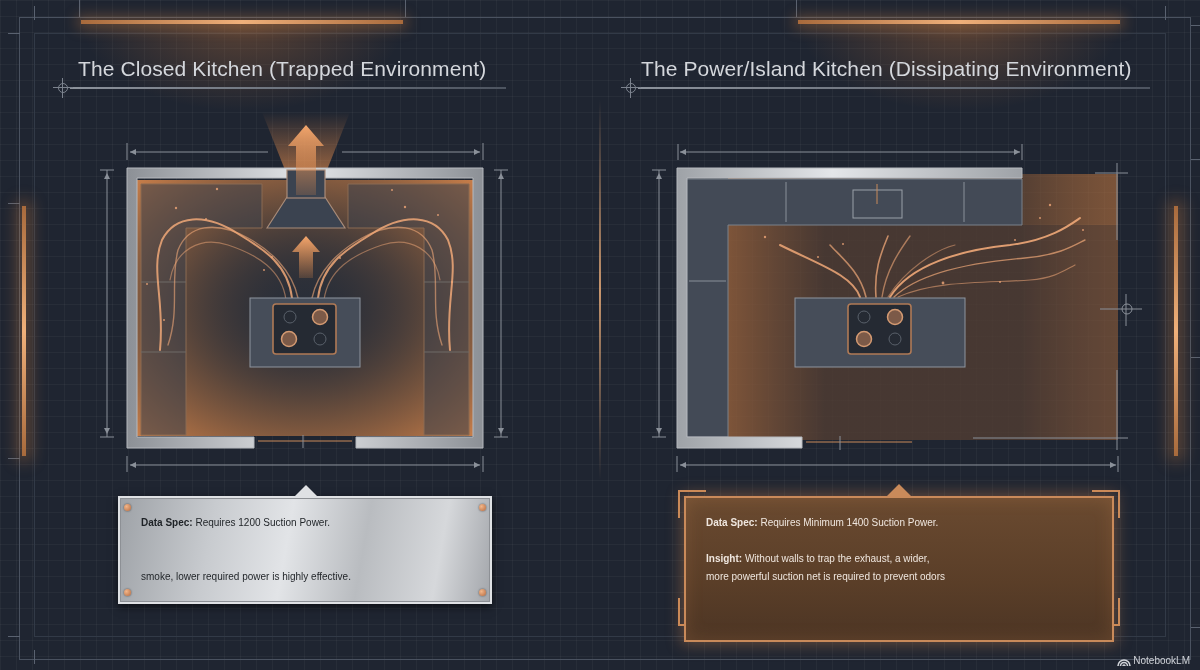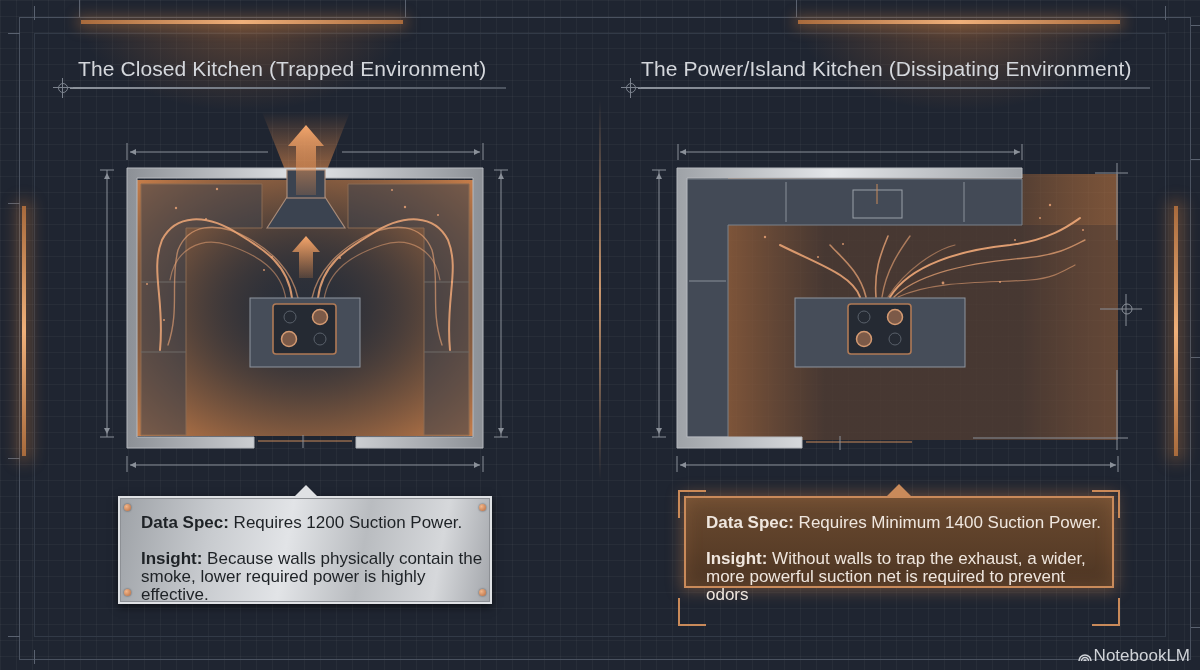--- a/index.html
+++ b/index.html
@@ -39,7 +39,7 @@
   .panel-copper .notch { position:absolute; left: 200px; top: -14px; width:0; height:0;
     border-left: 13px solid transparent; border-right: 13px solid transparent; border-bottom: 13px solid #c98a5a; }
   .bracket { position:absolute; width: 28px; height: 28px; border-color: #c98a5a; border-style: solid; border-width: 0; }
-  .ptext { position: absolute; font-size: 17px; line-height: 18px; }
+  .ptext { position: absolute; font-size: 10px; line-height: 18px; }
   .ptext b { font-weight: bold; }
   .brand { position: absolute; right: 10px; bottom: 4px; font-size: 17px; color: #d0d3d8; display: flex; align-items: center; gap: 2px; }
 </style>

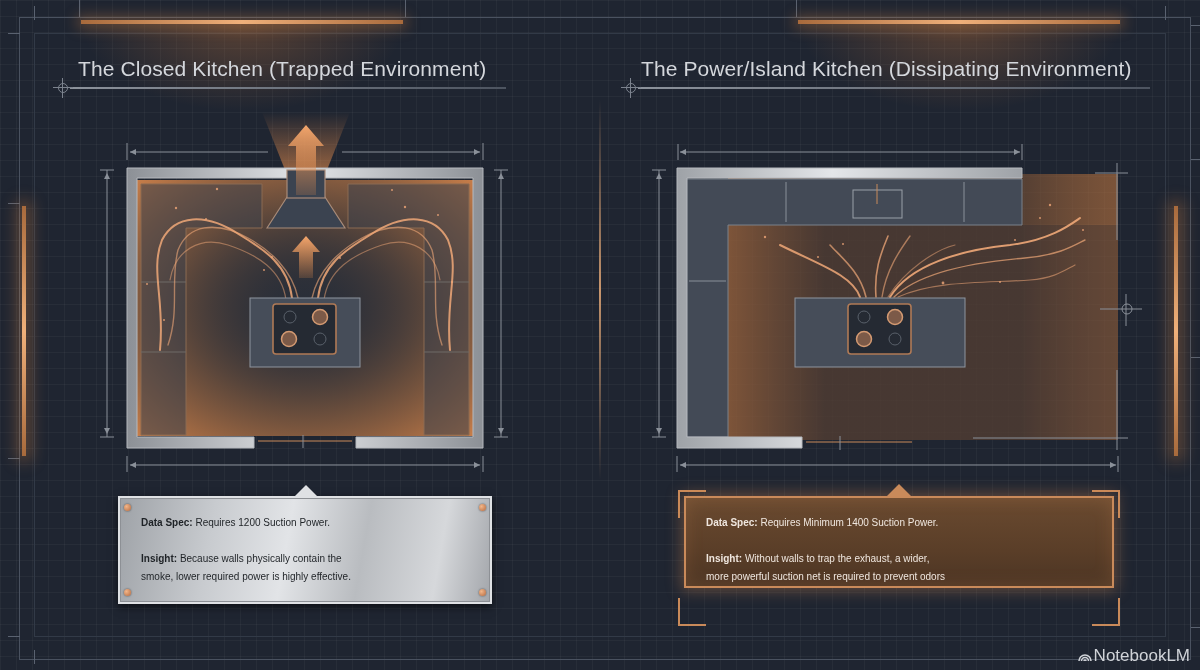--- a/index.html
+++ b/index.html
@@ -33,7 +33,7 @@
   .panel-metal .notch { position:absolute; left: 174px; top: -13px; width: 0; height: 0;
     border-left: 12px solid transparent; border-right: 12px solid transparent; border-bottom: 12px solid #dfe1e4; }
   .rivet { position:absolute; width: 7px; height: 7px; border-radius: 50%; background: radial-gradient(circle at 35% 35%,#f2b68a,#b66a3e); box-shadow: 0 0 2px rgba(0,0,0,0.6); }
-  .panel-copper { left: 684px; top: 496px; width: 430px; height: 92px;
+  .panel-copper { left: 684px; top: 496px; width: 430px; height: 146px;
     background: linear-gradient(180deg,#6a4a30,#5a3e28 60%,#4c3524);
     border: 2px solid #c98a5a; box-shadow: 0 0 14px 3px rgba(220,140,80,0.35), inset 0 0 18px rgba(255,170,100,0.15); color: #efe6de; }
   .panel-copper .notch { position:absolute; left: 200px; top: -14px; width:0; height:0;

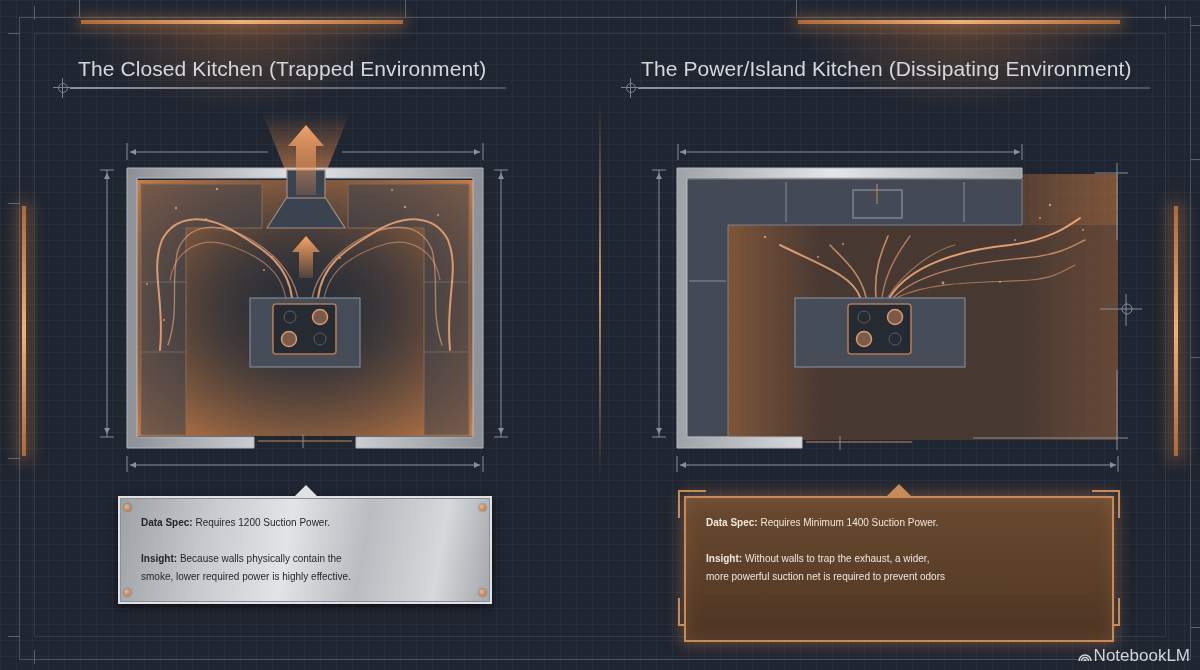--- a/index.html
+++ b/index.html
@@ -295,9 +295,6 @@
     <div class="ptext" style="left:21px;top:16px;">
       <b>Data Spec:</b><span> Requires 1200 Suction Power.</span>
     </div>
-    <div class="ptext" style="left:21px;top:52px;">
-      <b>Insight:</b><span> Because walls physically contain the</span>
-    </div>
     <div class="ptext" style="left:21px;top:70px;">smoke, lower required power is highly effective.</div>
   </div>
 

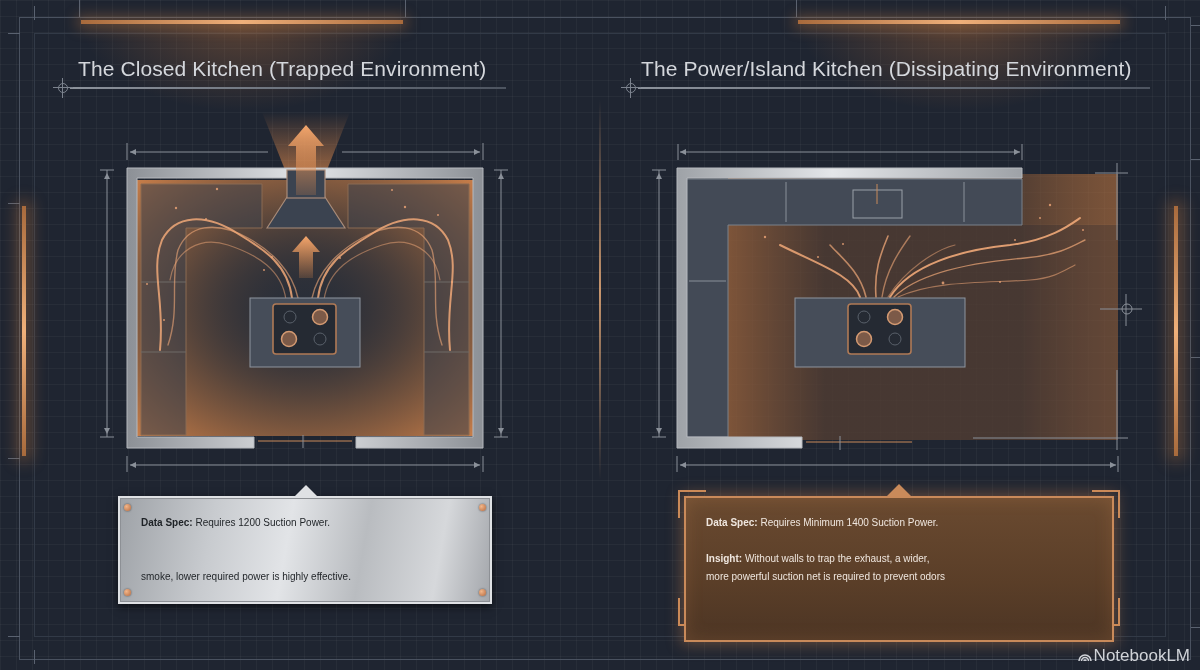--- a/index.html
+++ b/index.html
@@ -41,7 +41,7 @@
   .bracket { position:absolute; width: 28px; height: 28px; border-color: #c98a5a; border-style: solid; border-width: 0; }
   .ptext { position: absolute; font-size: 10px; line-height: 18px; }
   .ptext b { font-weight: bold; }
-  .brand { position: absolute; right: 10px; bottom: 4px; font-size: 17px; color: #d0d3d8; display: flex; align-items: center; gap: 2px; }
+  .brand { position: absolute; right: 10px; bottom: 4px; font-size: 10px; color: #d0d3d8; display: flex; align-items: center; gap: 2px; }
 </style>
 </head>
 <body>

